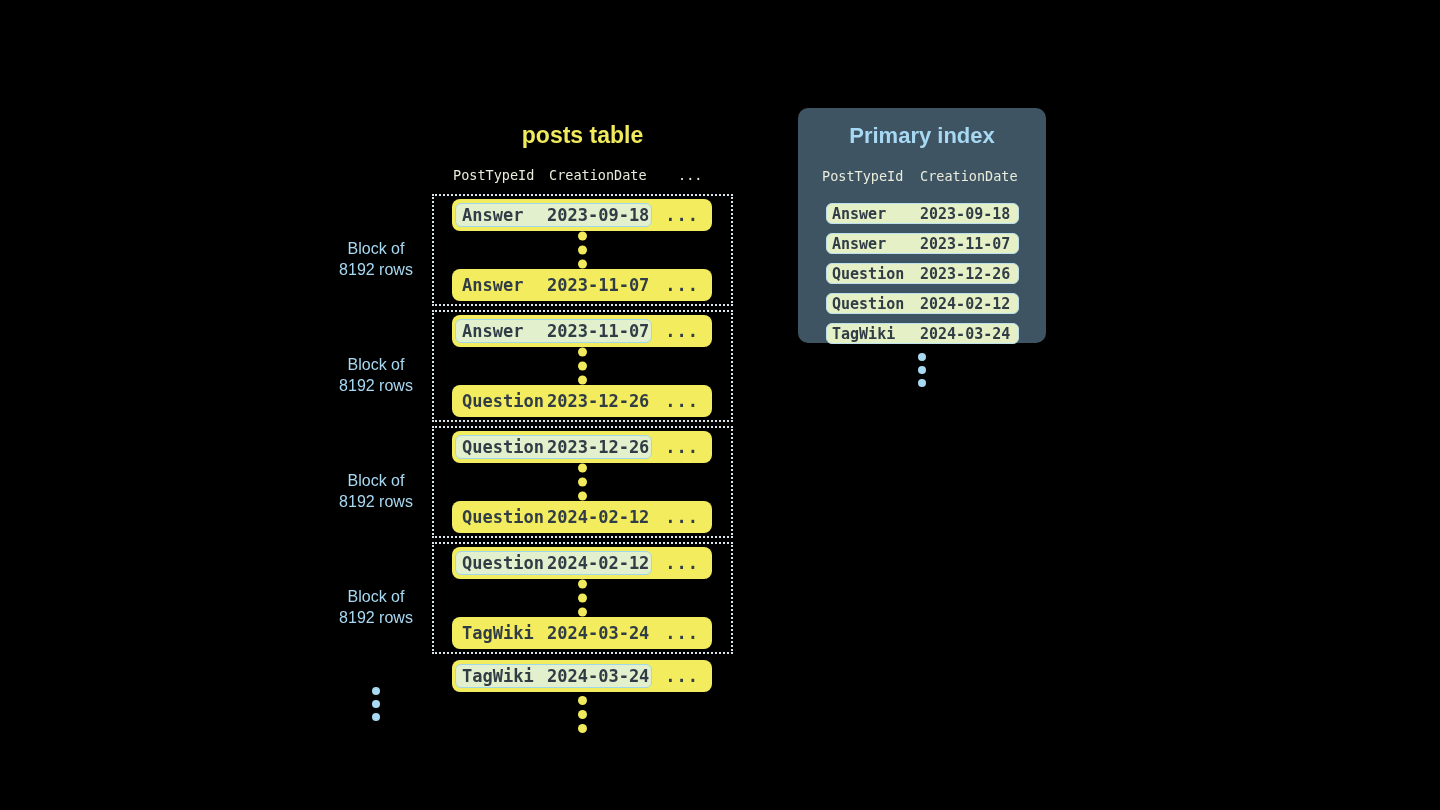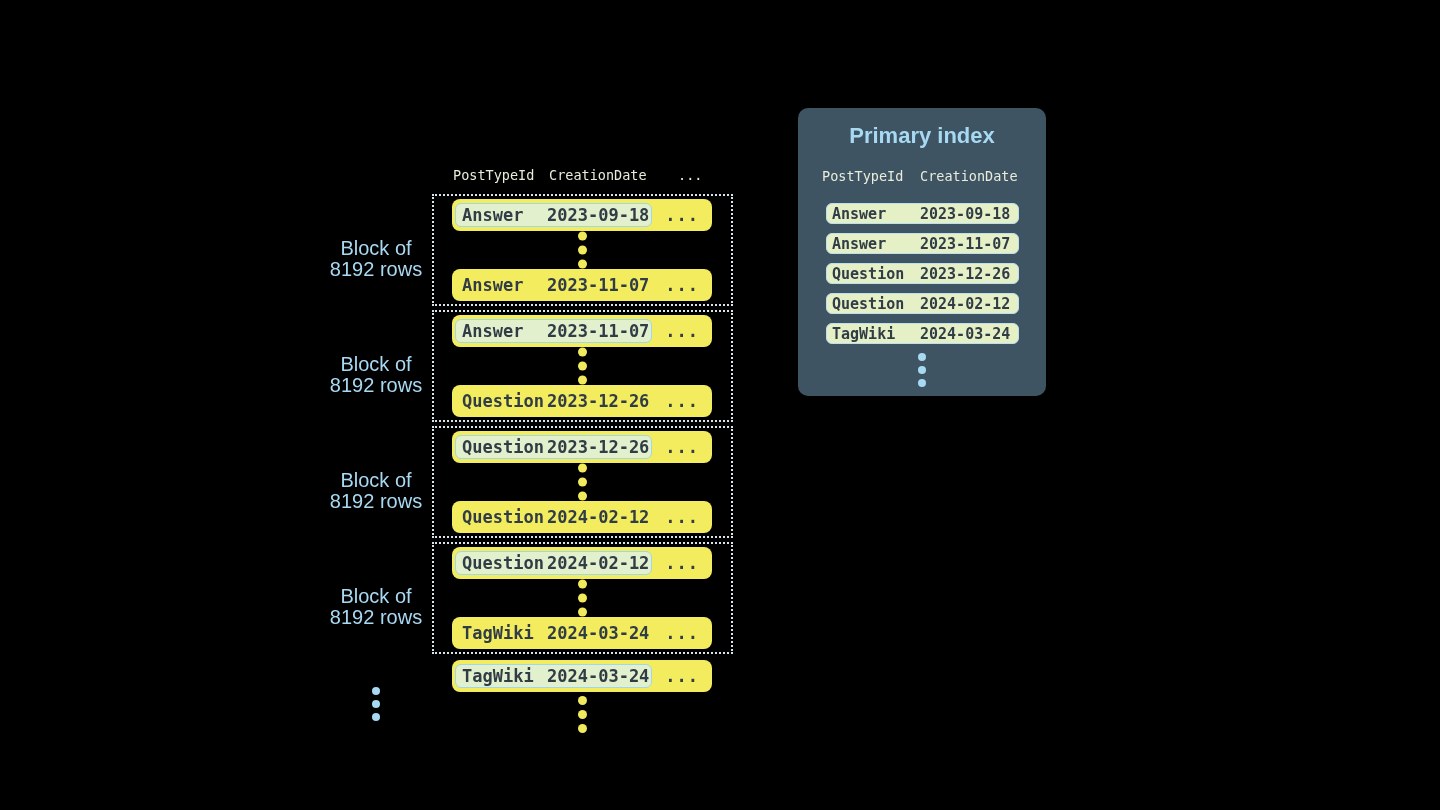--- a/index.html
+++ b/index.html
@@ -129,6 +129,7 @@
 
 <div class="stage">
 
+  <div class="posts-title">posts table</div>
   <div class="col-headers posts-headers">
     <span class="c0">PostTypeId</span>
     <span class="c1">CreationDate</span>

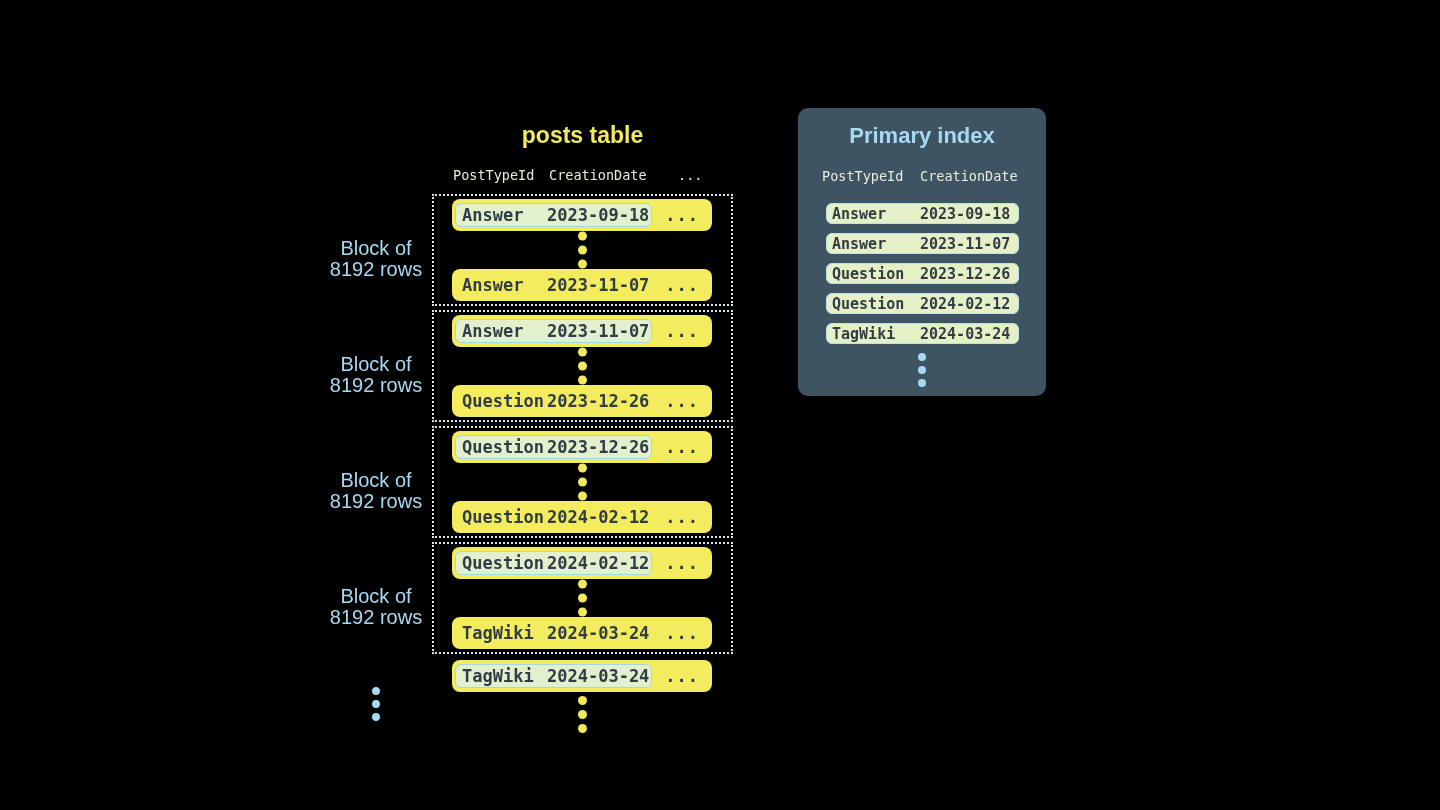--- a/index.html
+++ b/index.html
@@ -92,7 +92,7 @@
   
   .panel {
     position: absolute;
-    left: 798px; top: 108px; width: 248px; height: 288px;
+    left: 798px; top: 108px; width: 248px; height: 235px;
     background: var(--panel-bg, #3E5463);
     border-radius: 10px;
   }

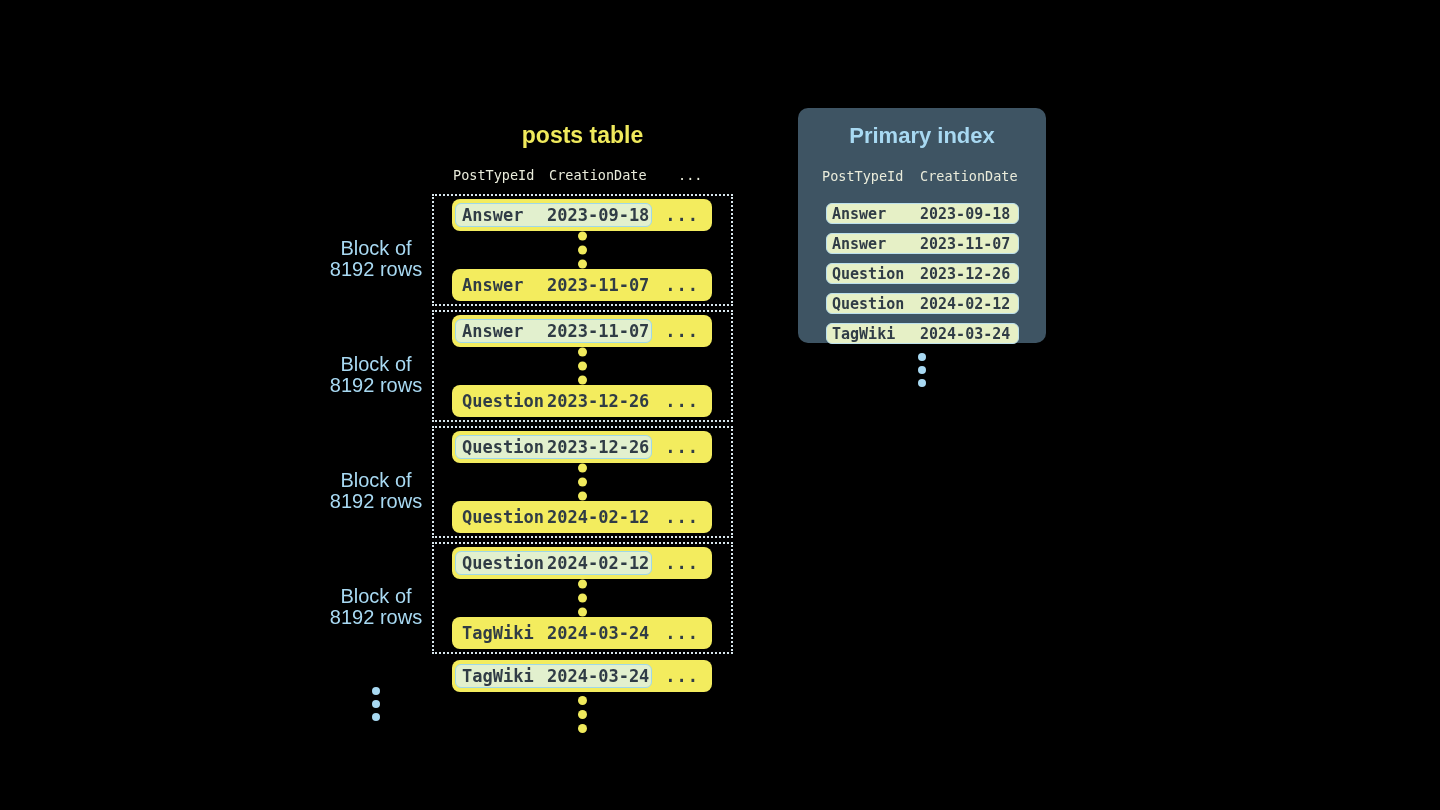--- a/index.html
+++ b/index.html
@@ -83,7 +83,7 @@
     position: absolute;
     left: 296px; width: 160px;
     text-align: center;
-    font-size: 20px; line-height: 21px;
+    font-size: 16px; line-height: 21px;
     color: var(--light-blue, #A8D9F2);
   }
   .table-bottom-dots { left: 432px; width: 301px; top: 696px; }

